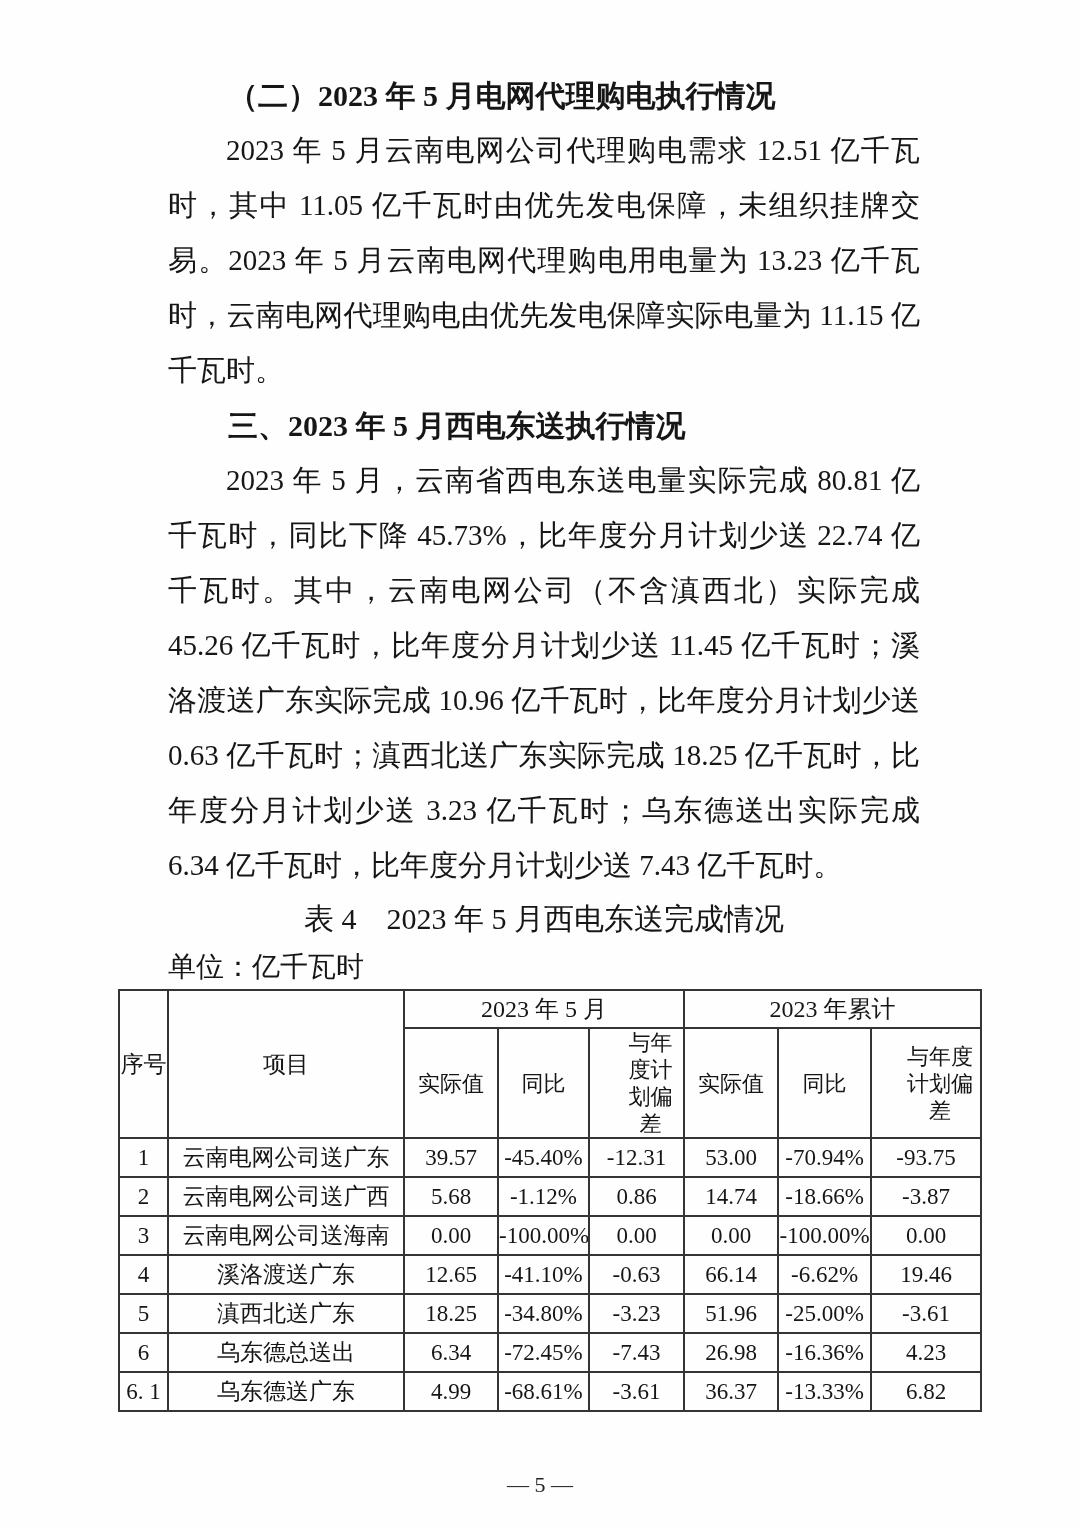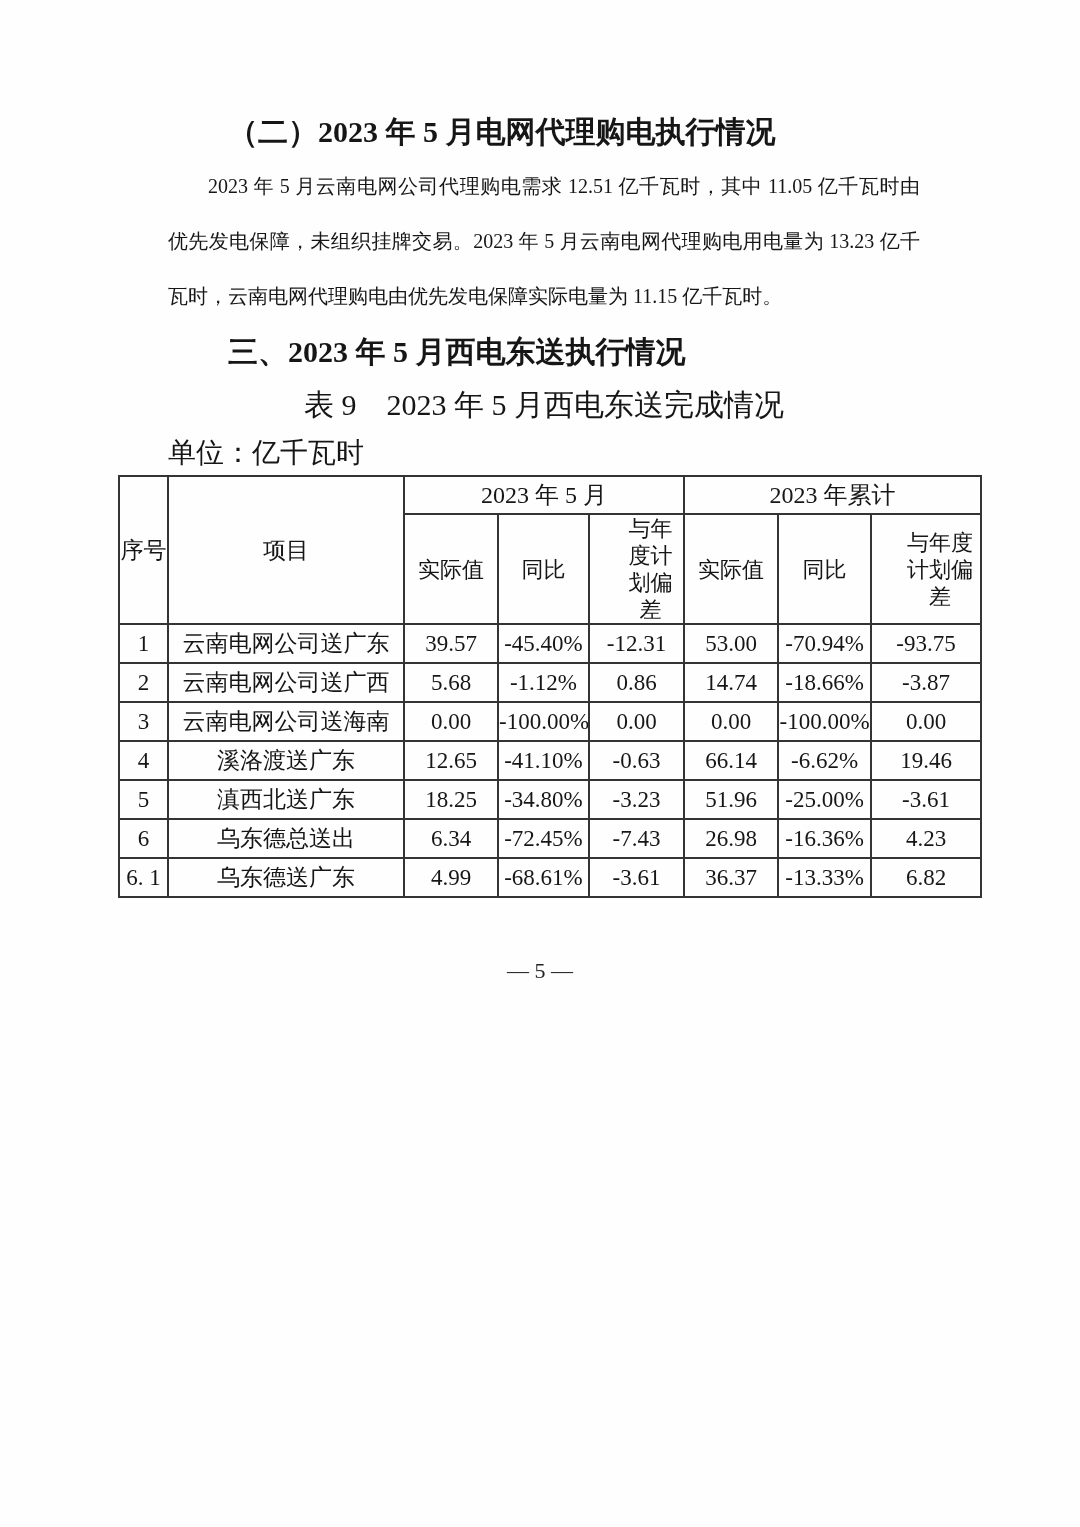--- a/index.html
+++ b/index.html
@@ -14,7 +14,7 @@
     overflow: hidden;
   }
   .content {
-    padding-top: 104px;
+    padding-top: 68px;
     padding-left: 168px;
     width: 752px;
   }

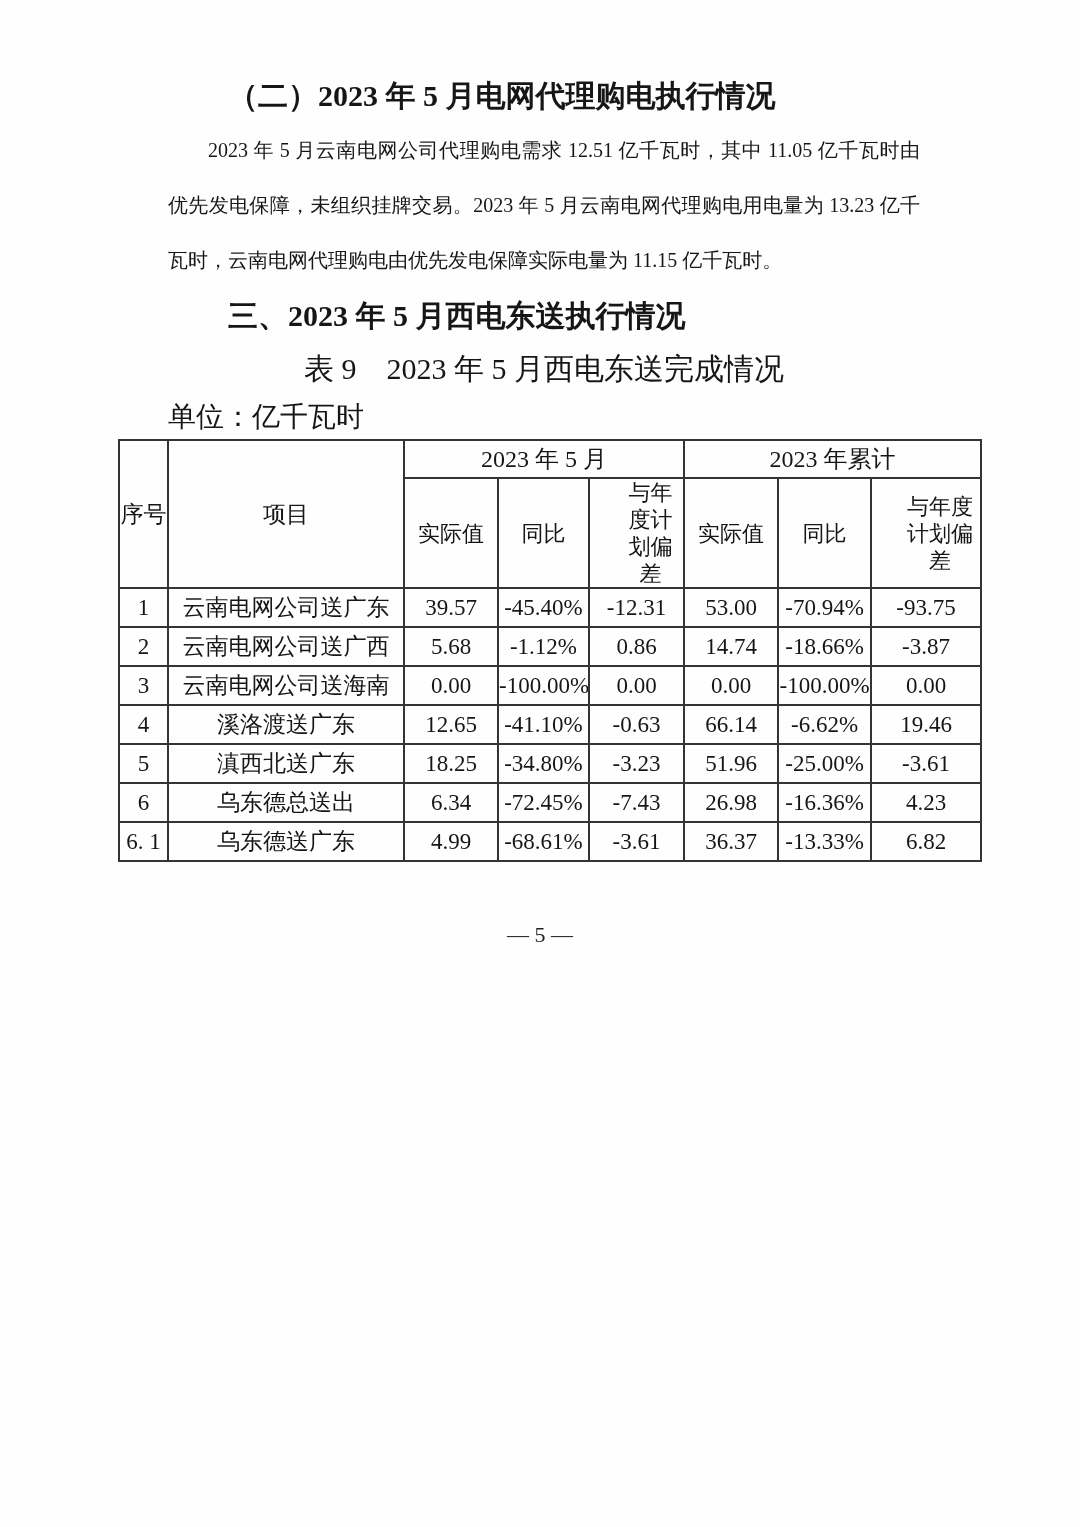--- a/index.html
+++ b/index.html
@@ -28,7 +28,7 @@
   }
   .doc-para {
     margin: 0;
-    font-size: 20px;
+    font-size: 29px;
     line-height: 55px;
     text-indent: 2em;
     text-align: justify;

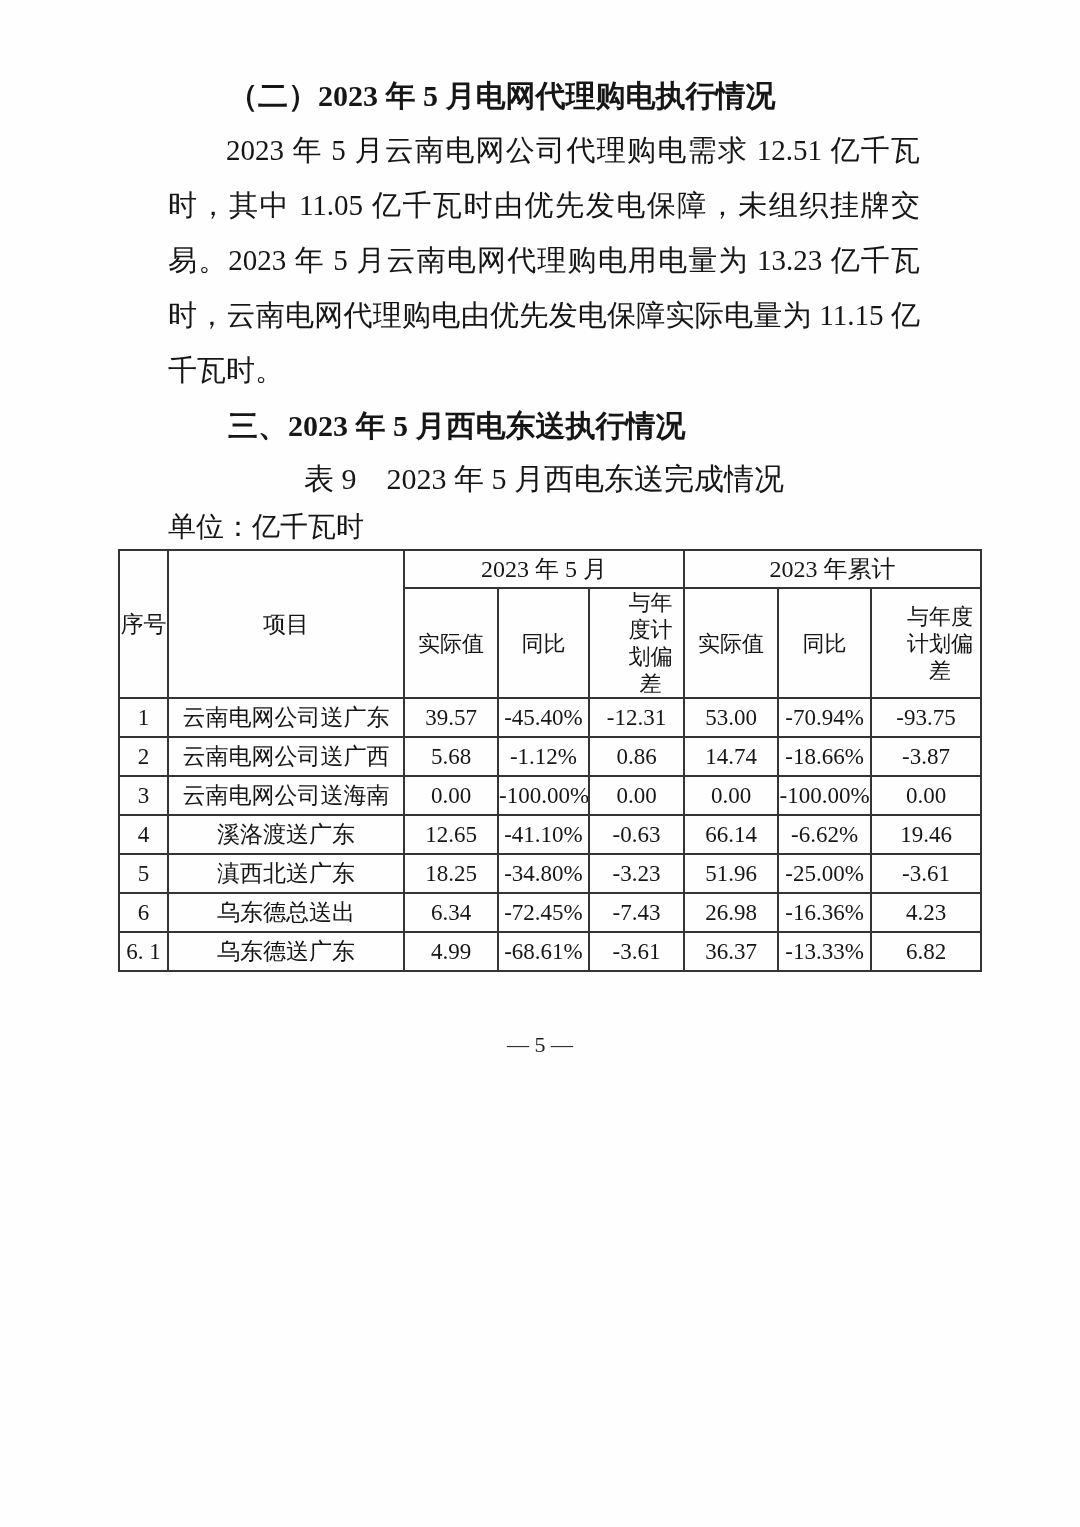--- a/index.html
+++ b/index.html
@@ -84,6 +84,7 @@
     <h3 class="doc-heading">（二）2023 年 5 月电网代理购电执行情况</h3>
     <p class="doc-para">2023 年 5 月云南电网公司代理购电需求 12.51 亿千瓦时，其中 11.05 亿千瓦时由优先发电保障，未组织挂牌交易。2023 年 5 月云南电网代理购电用电量为 13.23 亿千瓦时，云南电网代理购电由优先发电保障实际电量为 11.15 亿千瓦时。</p>
     <h3 class="doc-heading">三、2023 年 5 月西电东送执行情况</h3>
+    <p class="doc-para">2023 年 5 月，云南省西电东送电量实际完成 80.81 亿千瓦时，同比下降 45.73%，比年度分月计划少送 22.74 亿千瓦时。其中，云南电网公司（不含滇西北）实际完成 45.26 亿千瓦时，比年度分月计划少送 11.45 亿千瓦时；溪洛渡送广东实际完成 10.96 亿千瓦时，比年度分月计划少送 0.63 亿千瓦时；滇西北送广东实际完成 18.25 亿千瓦时，比年度分月计划少送 3.23 亿千瓦时；乌东德送出实际完成 6.34 亿千瓦时，比年度分月计划少送 7.43 亿千瓦时。</p>
     <div class="table-title">表 9　2023 年 5 月西电东送完成情况</div>
     <div class="unit-line">单位：亿千瓦时</div>
   </div>

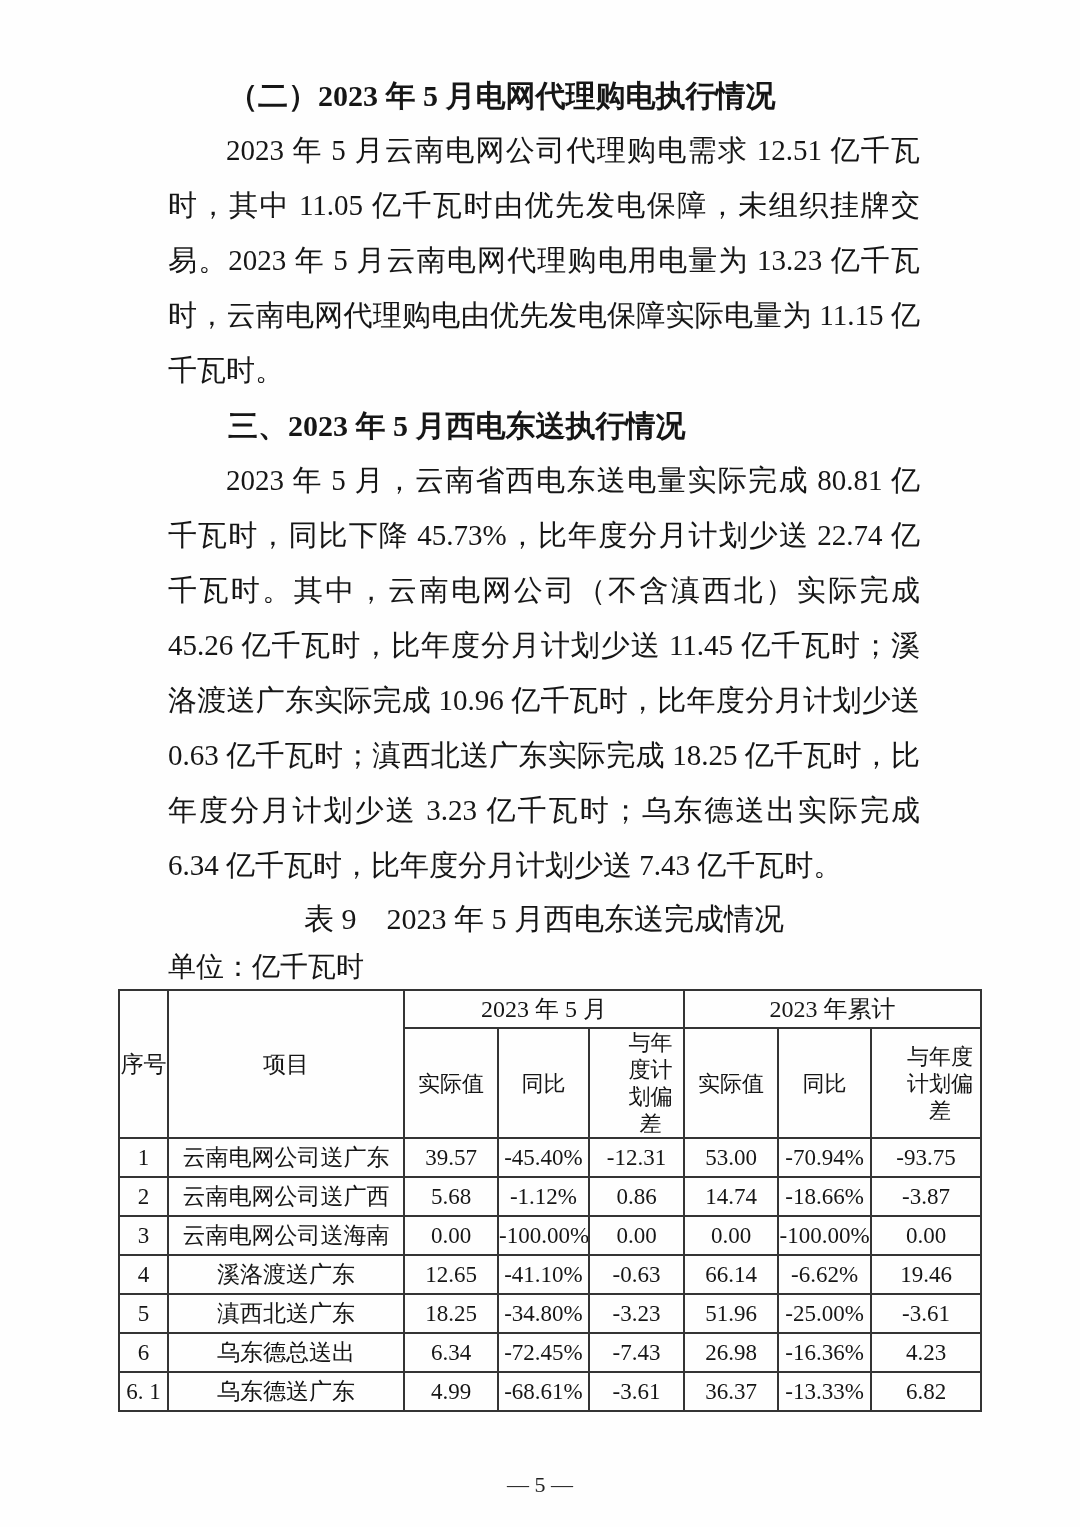--- a/index.html
+++ b/index.html
@@ -85,7 +85,7 @@
     <p class="doc-para">2023 年 5 月云南电网公司代理购电需求 12.51 亿千瓦时，其中 11.05 亿千瓦时由优先发电保障，未组织挂牌交易。2023 年 5 月云南电网代理购电用电量为 13.23 亿千瓦时，云南电网代理购电由优先发电保障实际电量为 11.15 亿千瓦时。</p>
     <h3 class="doc-heading">三、2023 年 5 月西电东送执行情况</h3>
     <p class="doc-para">2023 年 5 月，云南省西电东送电量实际完成 80.81 亿千瓦时，同比下降 45.73%，比年度分月计划少送 22.74 亿千瓦时。其中，云南电网公司（不含滇西北）实际完成 45.26 亿千瓦时，比年度分月计划少送 11.45 亿千瓦时；溪洛渡送广东实际完成 10.96 亿千瓦时，比年度分月计划少送 0.63 亿千瓦时；滇西北送广东实际完成 18.25 亿千瓦时，比年度分月计划少送 3.23 亿千瓦时；乌东德送出实际完成 6.34 亿千瓦时，比年度分月计划少送 7.43 亿千瓦时。</p>
-    <div class="table-title">表 9　2023 年 5 月西电东送完成情况</div>
+    <div class="table-title">表 4　2023 年 5 月西电东送完成情况</div>
     <div class="unit-line">单位：亿千瓦时</div>
   </div>
 

